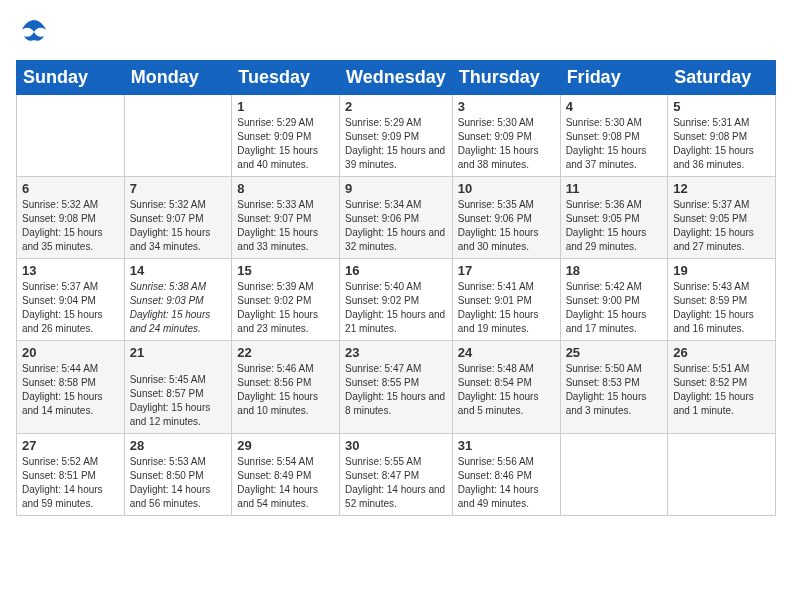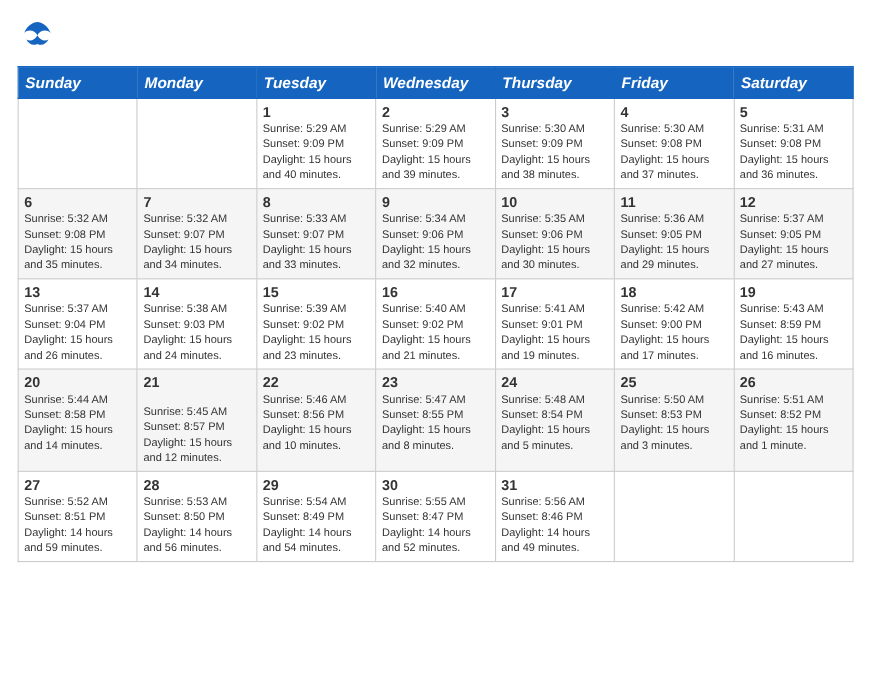--- a/index.html
+++ b/index.html
@@ -57,9 +57,8 @@
       color: #fff;
       text-align: left;
       padding: 6px 6px;
-      font-size: 14px;
+      font-size: 18px;
       border: 1px solid #1565c0;
-      font-style: italic;
     }
     .calendar td {
       border: 1px solid #ccc;

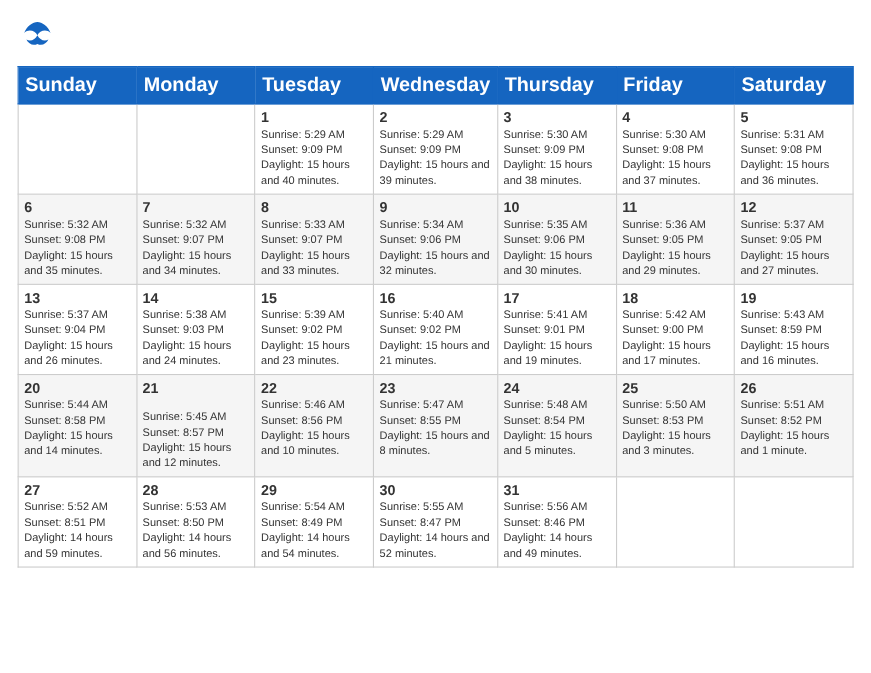--- a/index.html
+++ b/index.html
@@ -210,7 +210,7 @@
         </td>
         <td>
           <div class="day-number">14</div>
-          <div class="day-info" style="white-space: pre-line;">Sunrise: 5:38 AM
+          <div class="day-info" style="white-space: pre-line; font-style: italic;">Sunrise: 5:38 AM
 Sunset: 9:03 PM
 Daylight: 15 hours and 24 minutes.</div>
         </td>

